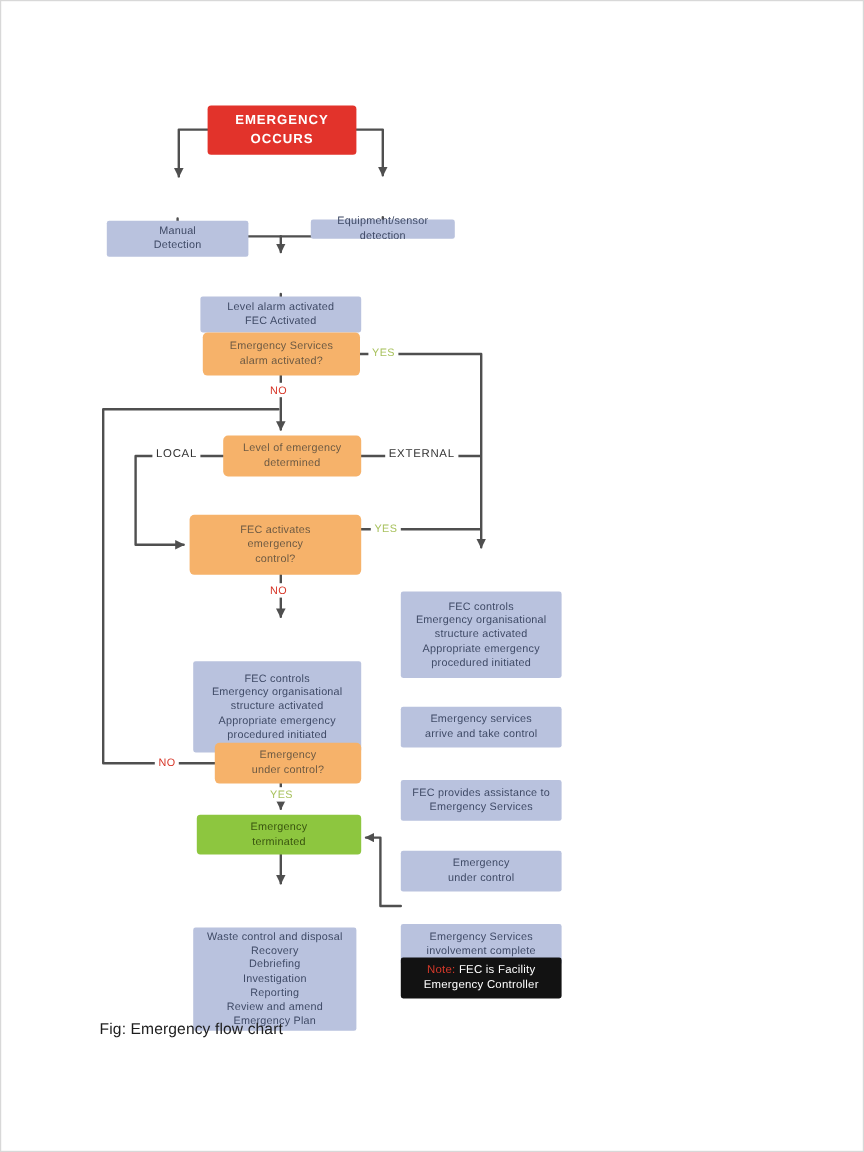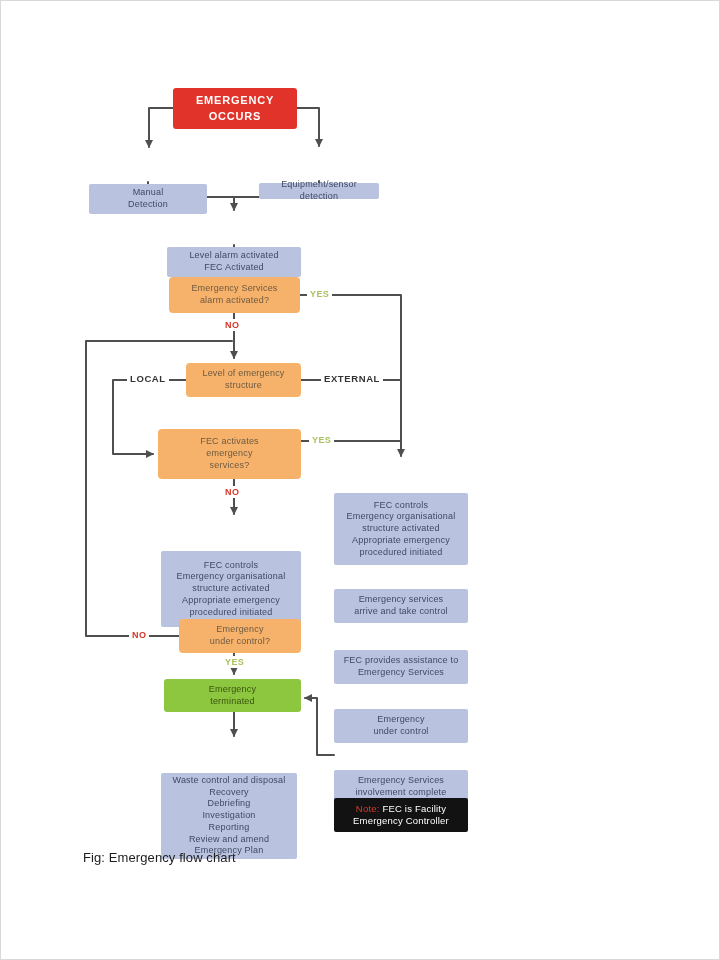--- a/index.html
+++ b/index.html
@@ -21,7 +21,7 @@
   .node.black{background:#121212;color:#ffffff;font-weight:normal;font-size:9.5px;border-radius:2px;}
   .note-prefix{color:#d93a2b;}
   .edge-label{
-    position:absolute;background:#ffffff;padding:0 3px;font-size:9px;font-weight:bold;
+    position:absolute;background:#ffffff;padding:0 3px;font-size:9px;font-weight:normal;
     letter-spacing:.4px;line-height:12px;
   }
   .lbl-yes{color:#a9c25f;}

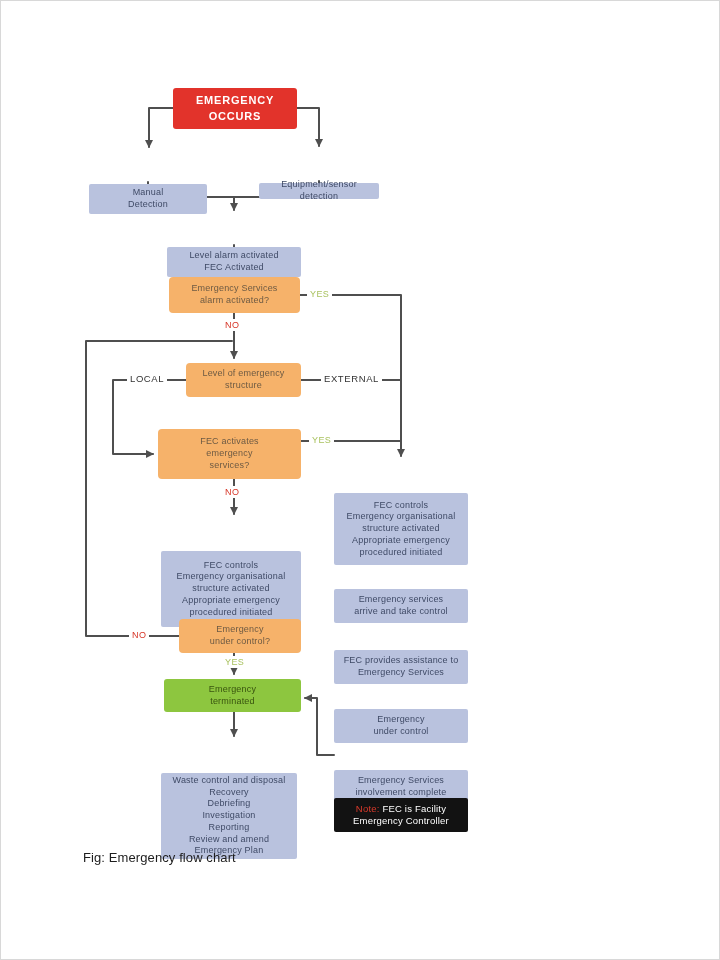--- a/index.html
+++ b/index.html
@@ -77,7 +77,7 @@
 <div class="node orange" style="left:168px;top:276px;width:131px;height:36px">Emergency Services
 alarm activated?</div>
 <div class="node orange" style="left:185px;top:362px;width:115px;height:34px">Level of emergency
-structure</div>
+determined</div>
 <div class="node orange" style="left:157px;top:428px;width:143px;height:50px">FEC activates
 emergency
 services?</div>

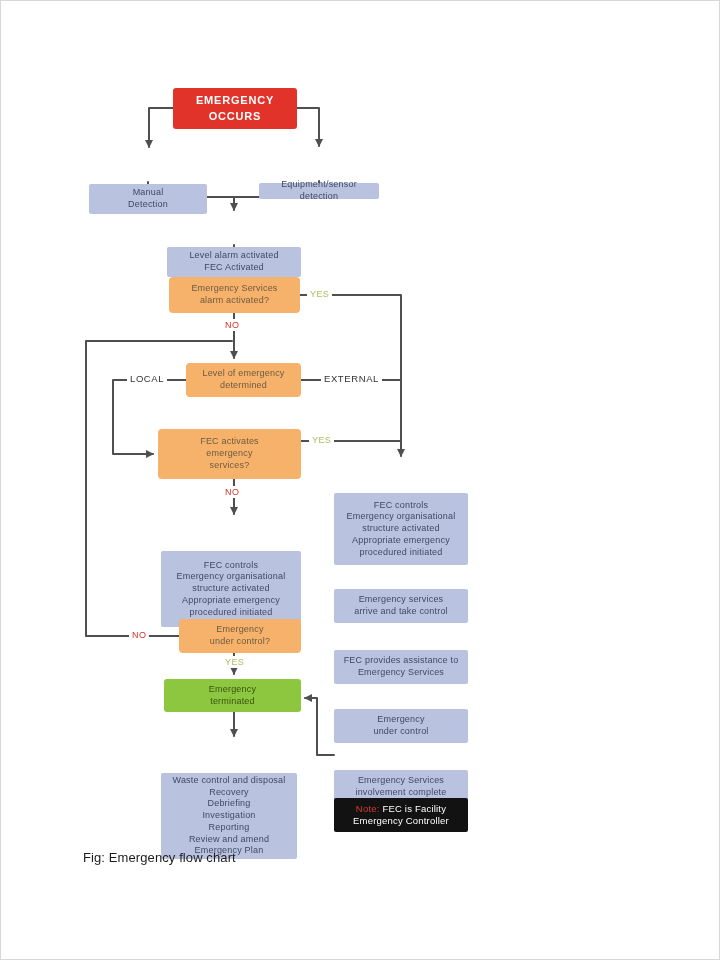--- a/index.html
+++ b/index.html
@@ -80,7 +80,7 @@
 determined</div>
 <div class="node orange" style="left:157px;top:428px;width:143px;height:50px">FEC activates
 emergency
-services?</div>
+control?</div>
 <div class="node blue" style="left:160px;top:518px;width:140px;height:76px">FEC controls
 Emergency organisational
 structure activated

